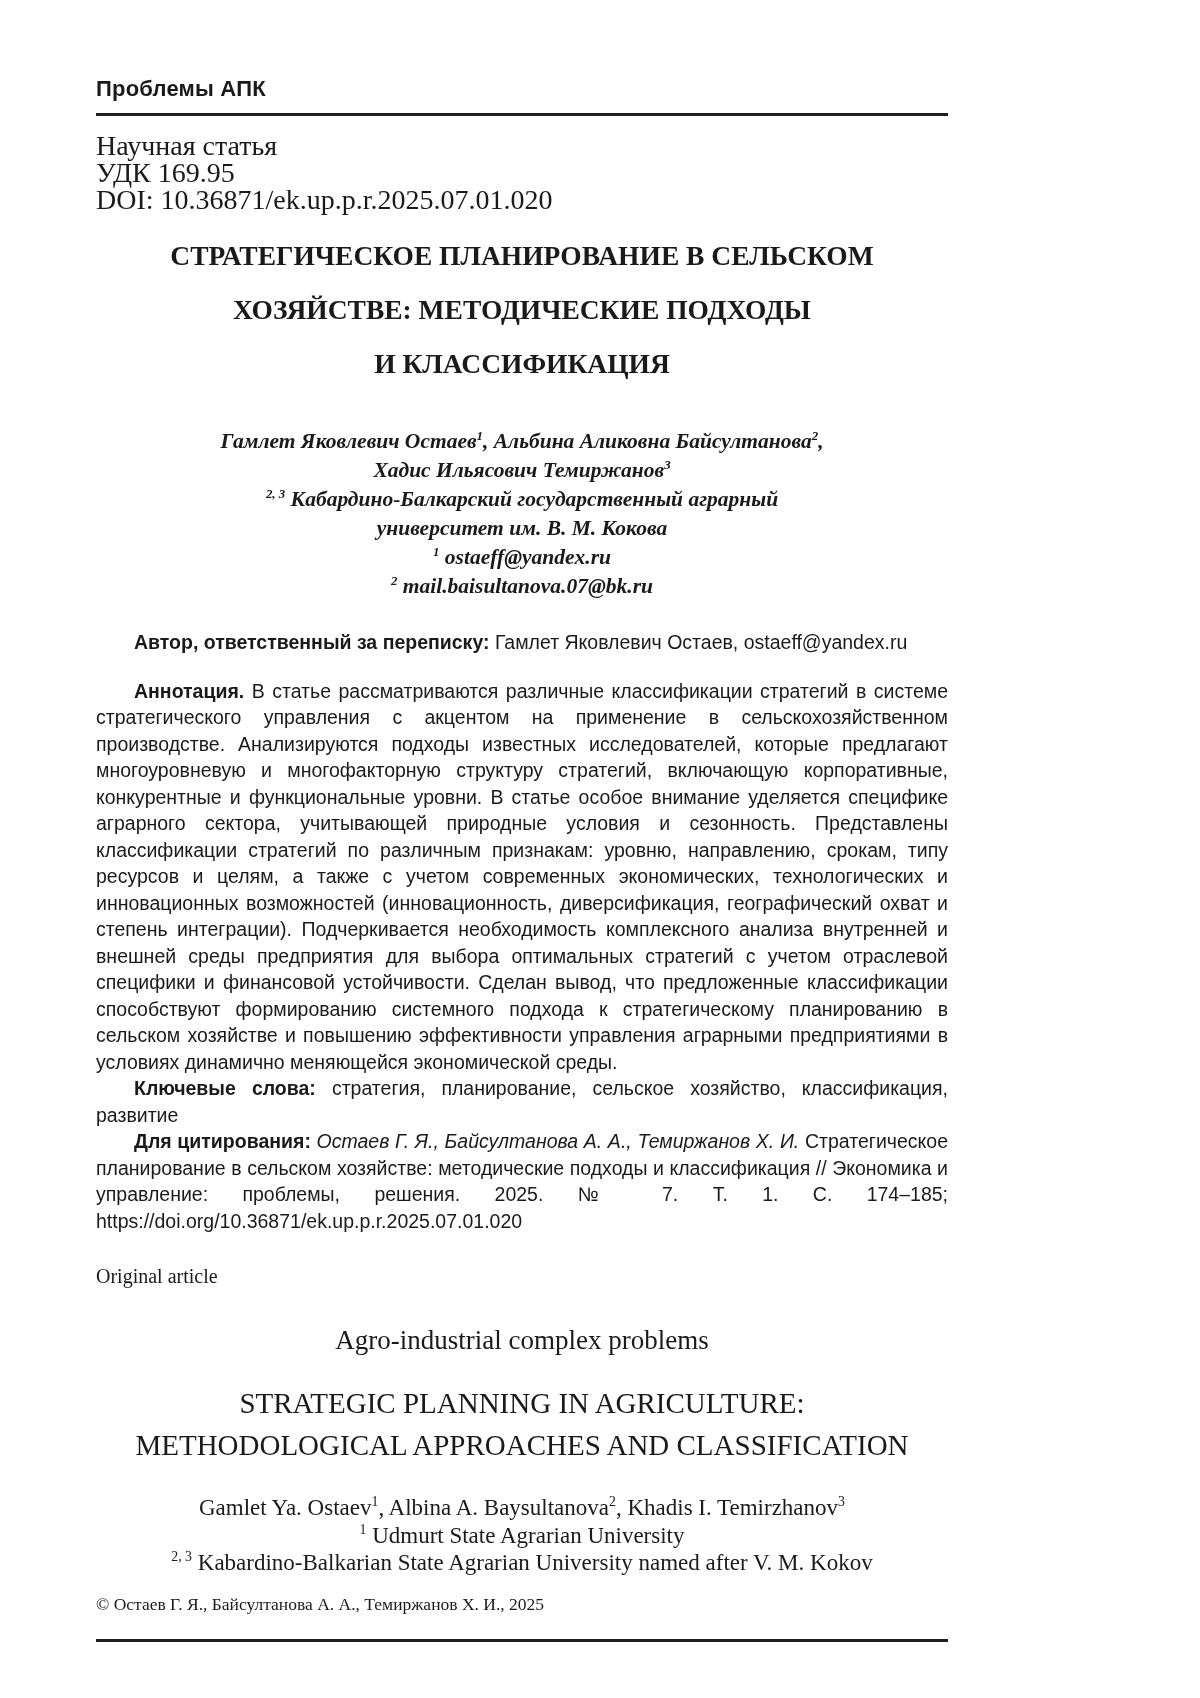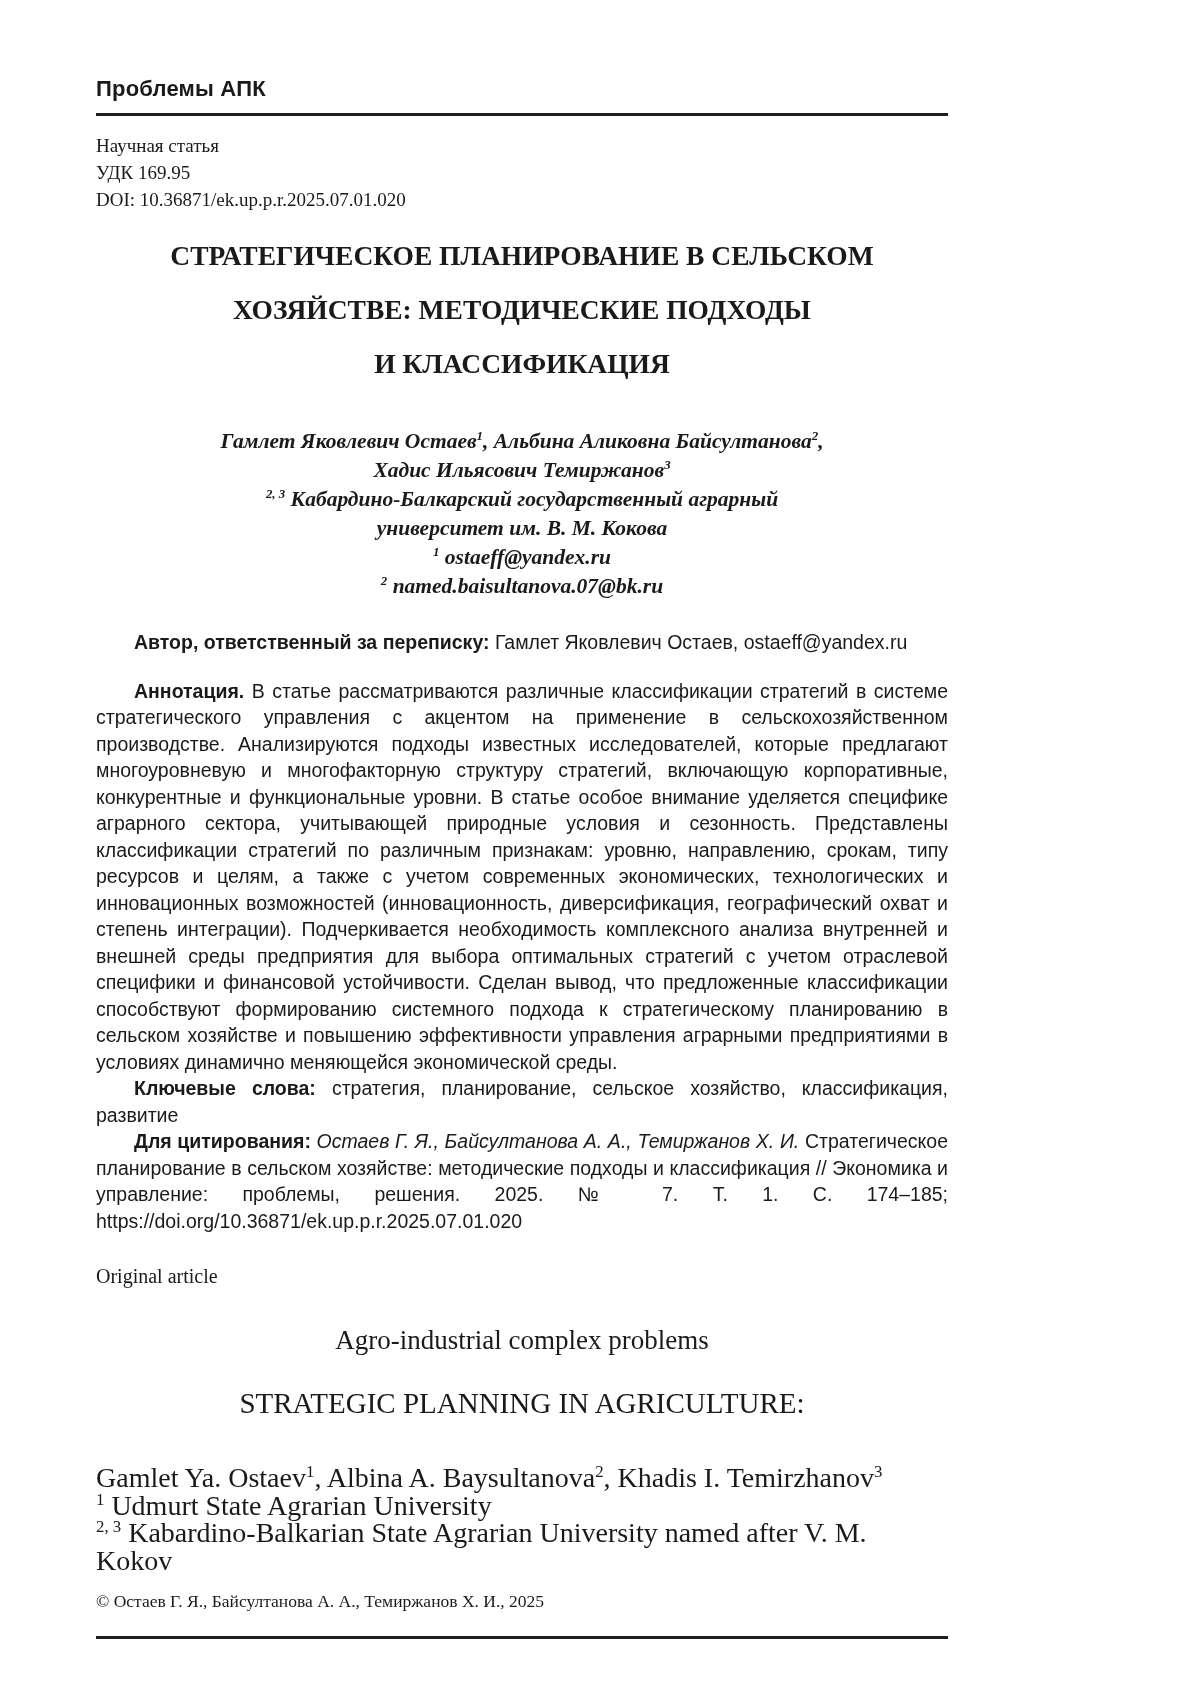--- a/index.html
+++ b/index.html
@@ -28,7 +28,7 @@
   .meta-ru {
     margin-top: 16px;
     font-family: "Liberation Serif", serif;
-    font-size: 19px;
+    font-size: 28px;
     line-height: 27px;
   }
 

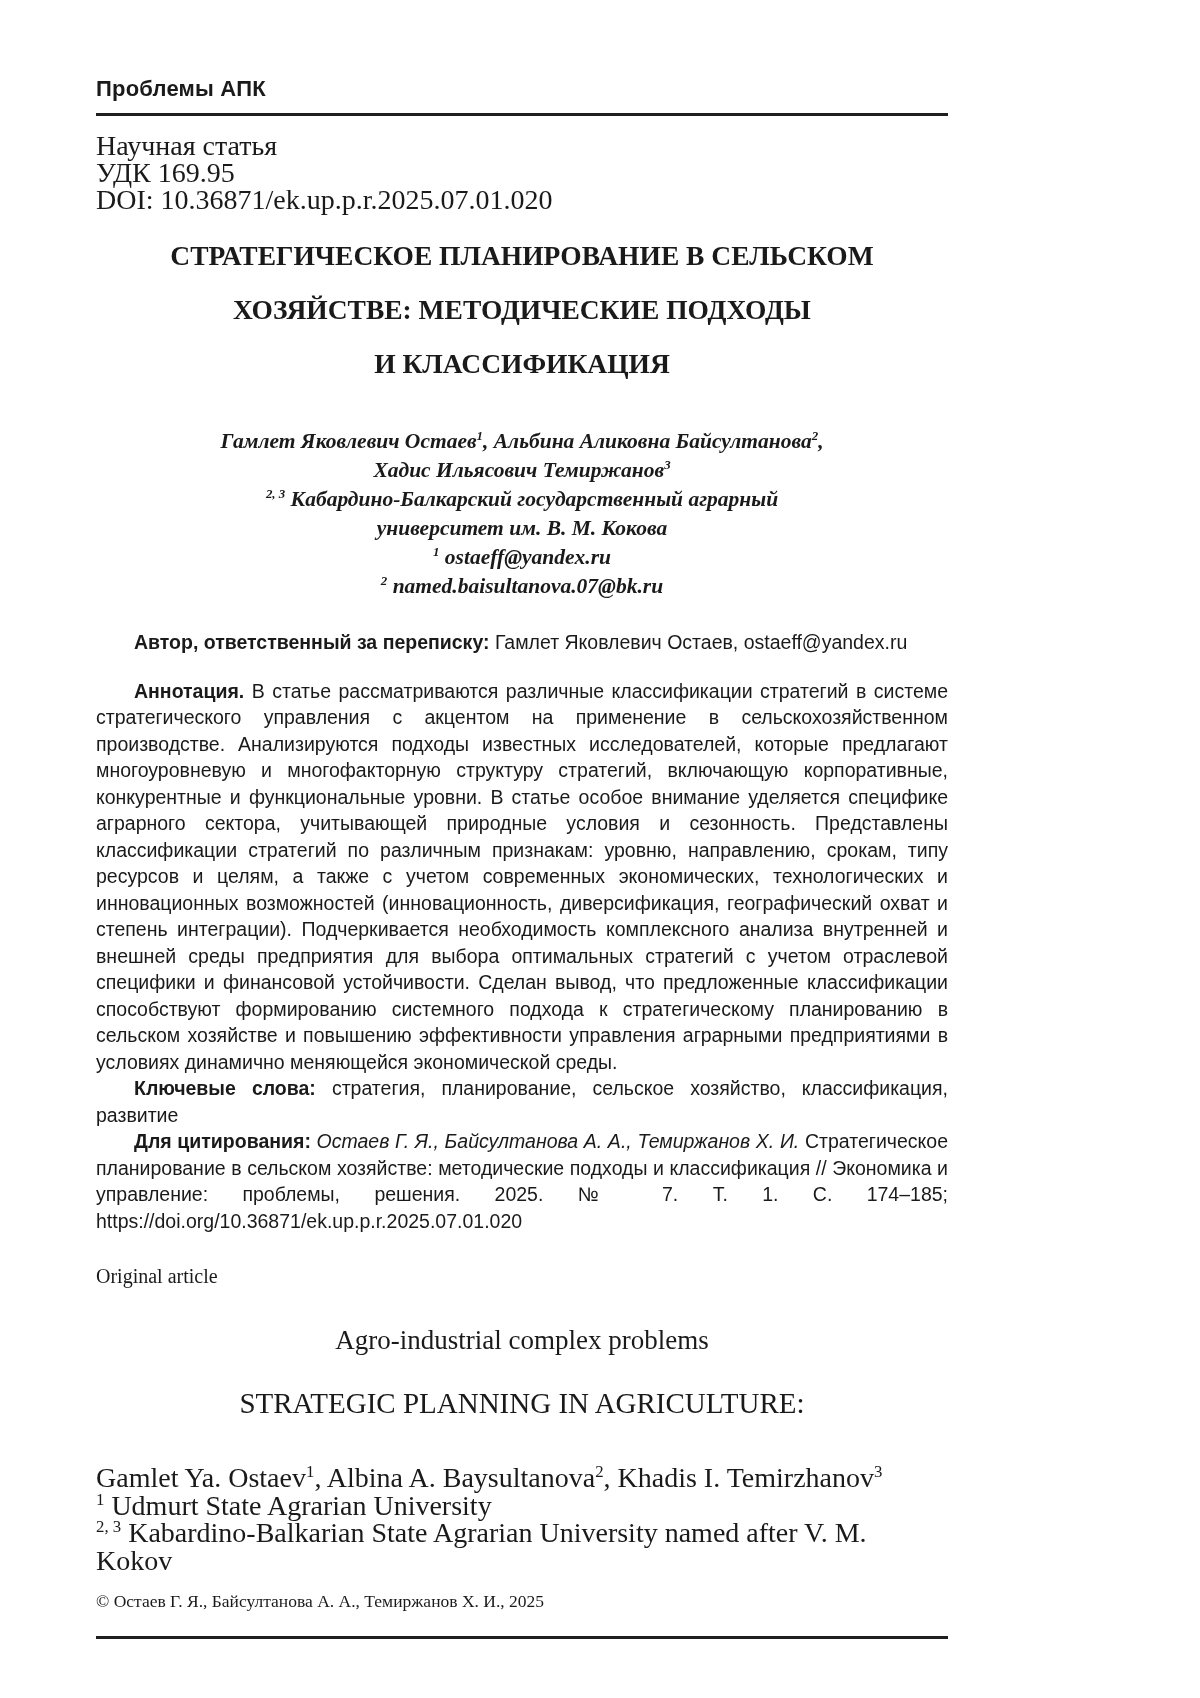--- a/index.html
+++ b/index.html
@@ -153,7 +153,7 @@
     <div><sup>2, 3</sup><span> Кабардино-Балкарский государственный аграрный</span></div>
     <div>университет им. В. М. Кокова</div>
     <div><sup>1</sup><span> ostaeff@yandex.ru</span></div>
-    <div><sup>2</sup><span> named.baisultanova.07@bk.ru</span></div>
+    <div><sup>2</sup><span> mail.baisultanova.07@bk.ru</span></div>
   </div>
 
   <div class="corresponding"><b>Автор, ответственный за переписку:</b><span> Гамлет Яковлевич Остаев, ostaeff@yandex.ru</span></div>

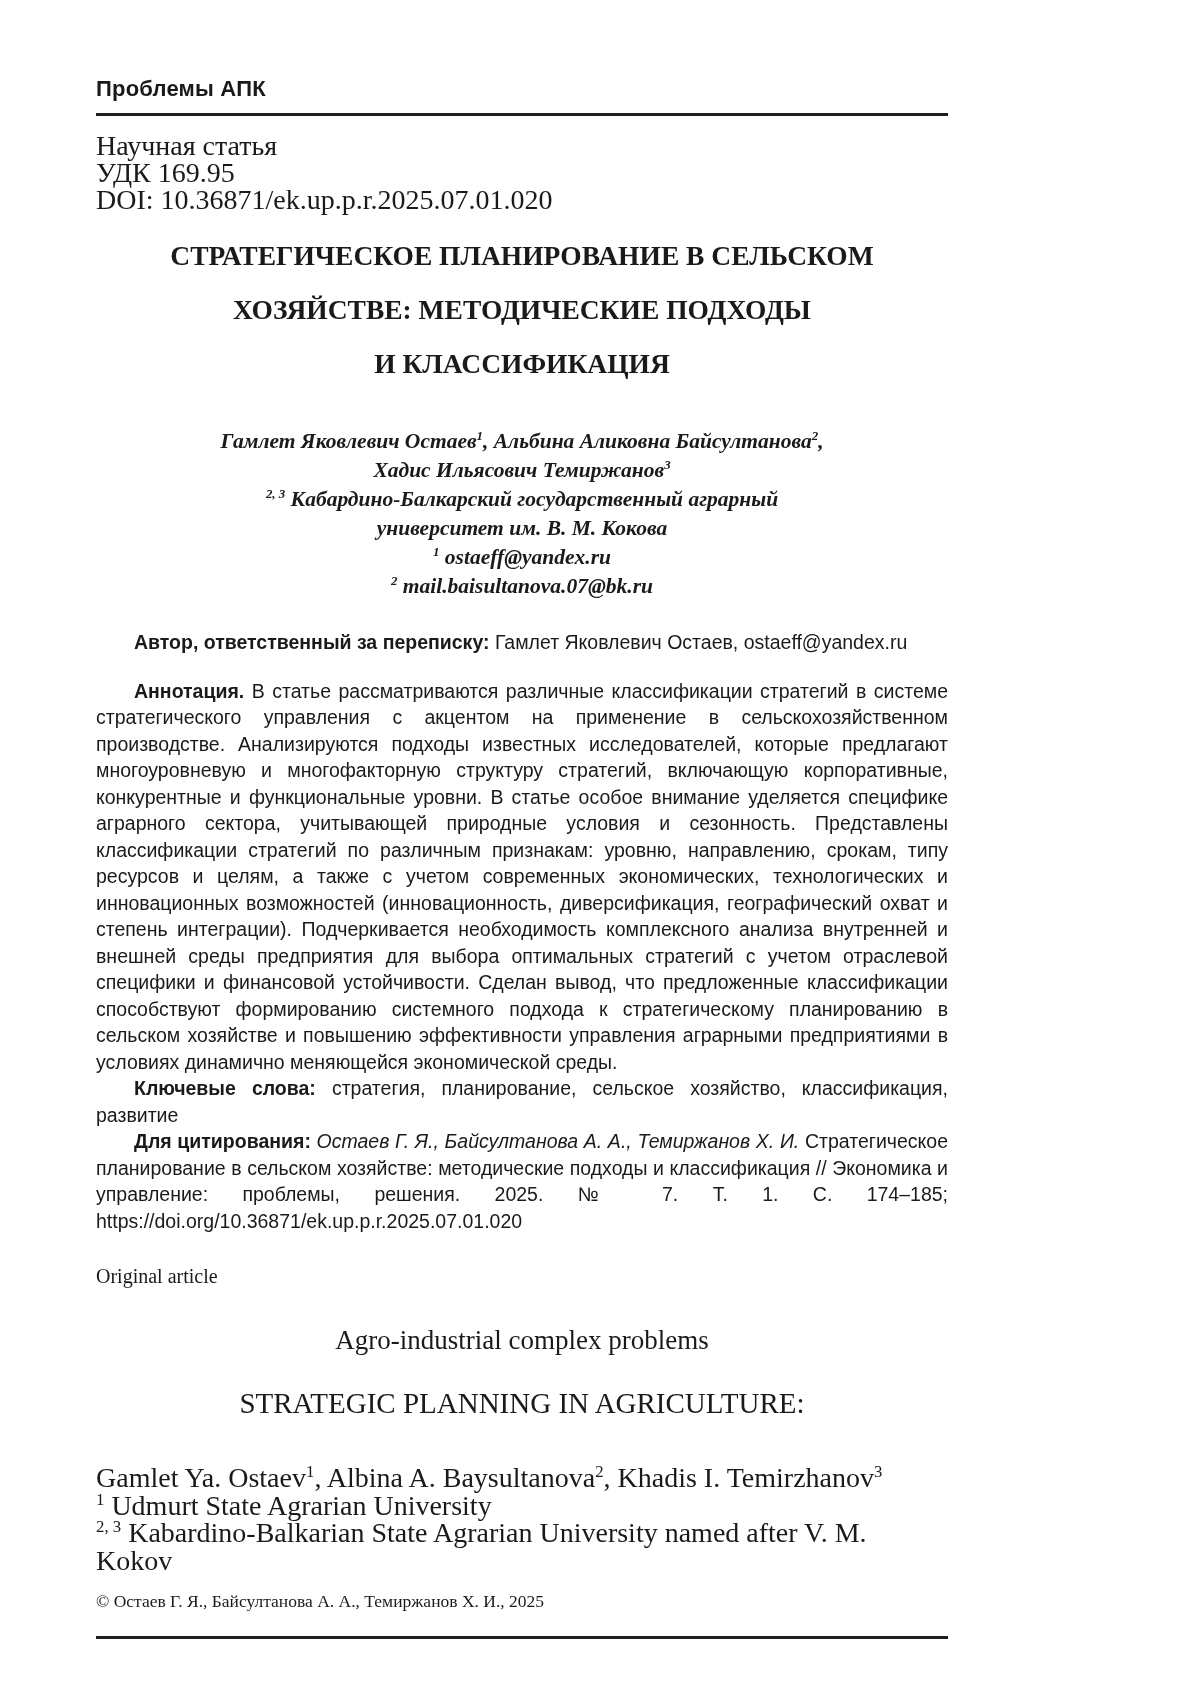--- a/index.html
+++ b/index.html
@@ -171,6 +171,7 @@
 
   <h2 class="title-en">
       <span class="tl">STRATEGIC PLANNING IN AGRICULTURE:</span>
+      <span class="tl">METHODOLOGICAL APPROACHES AND CLASSIFICATION</span>
     </h2>
 
   <div class="authors-en">

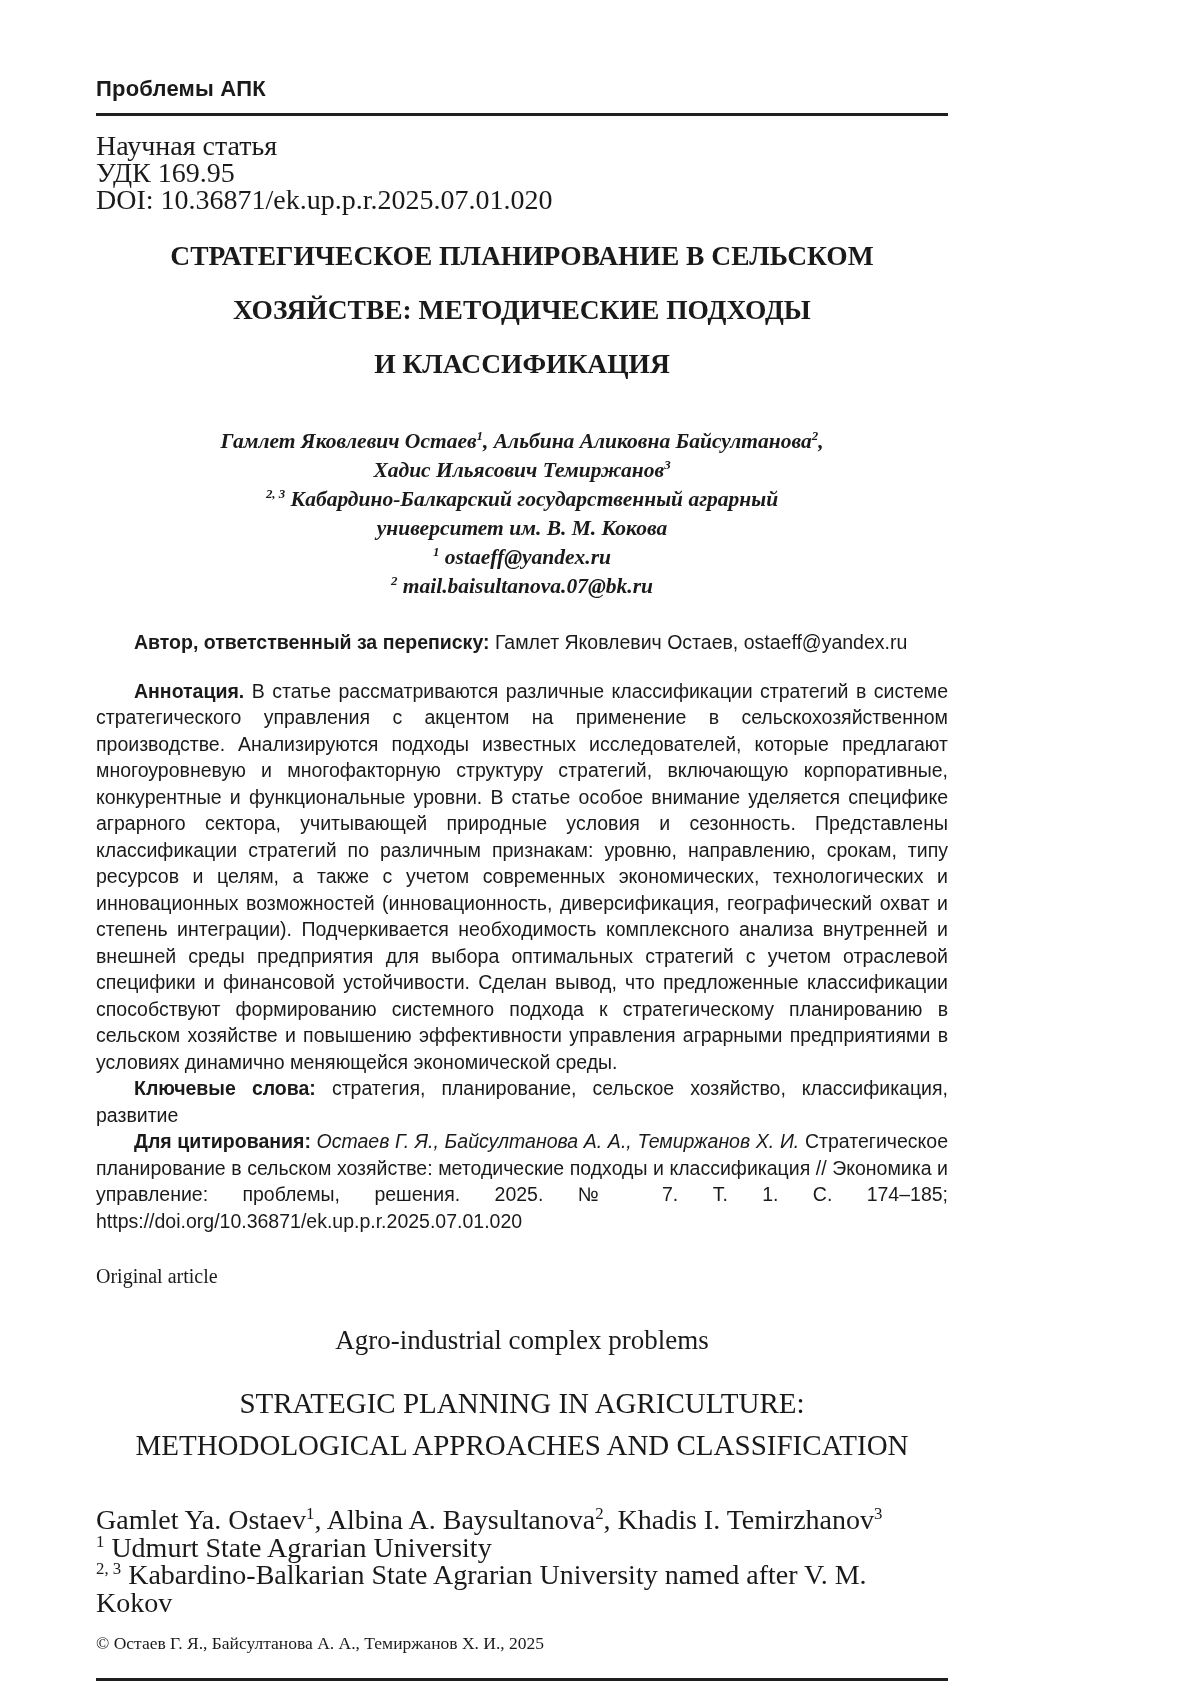--- a/index.html
+++ b/index.html
@@ -102,9 +102,9 @@
   .title-en .tl { display: block; }
 
   .authors-en {
-    margin-top: 40px;
-    text-align: left;
-    font-size: 28px;
+    margin-top: 28px;
+    text-align: center;
+    font-size: 23px;
     line-height: 27.5px;
   }
 

